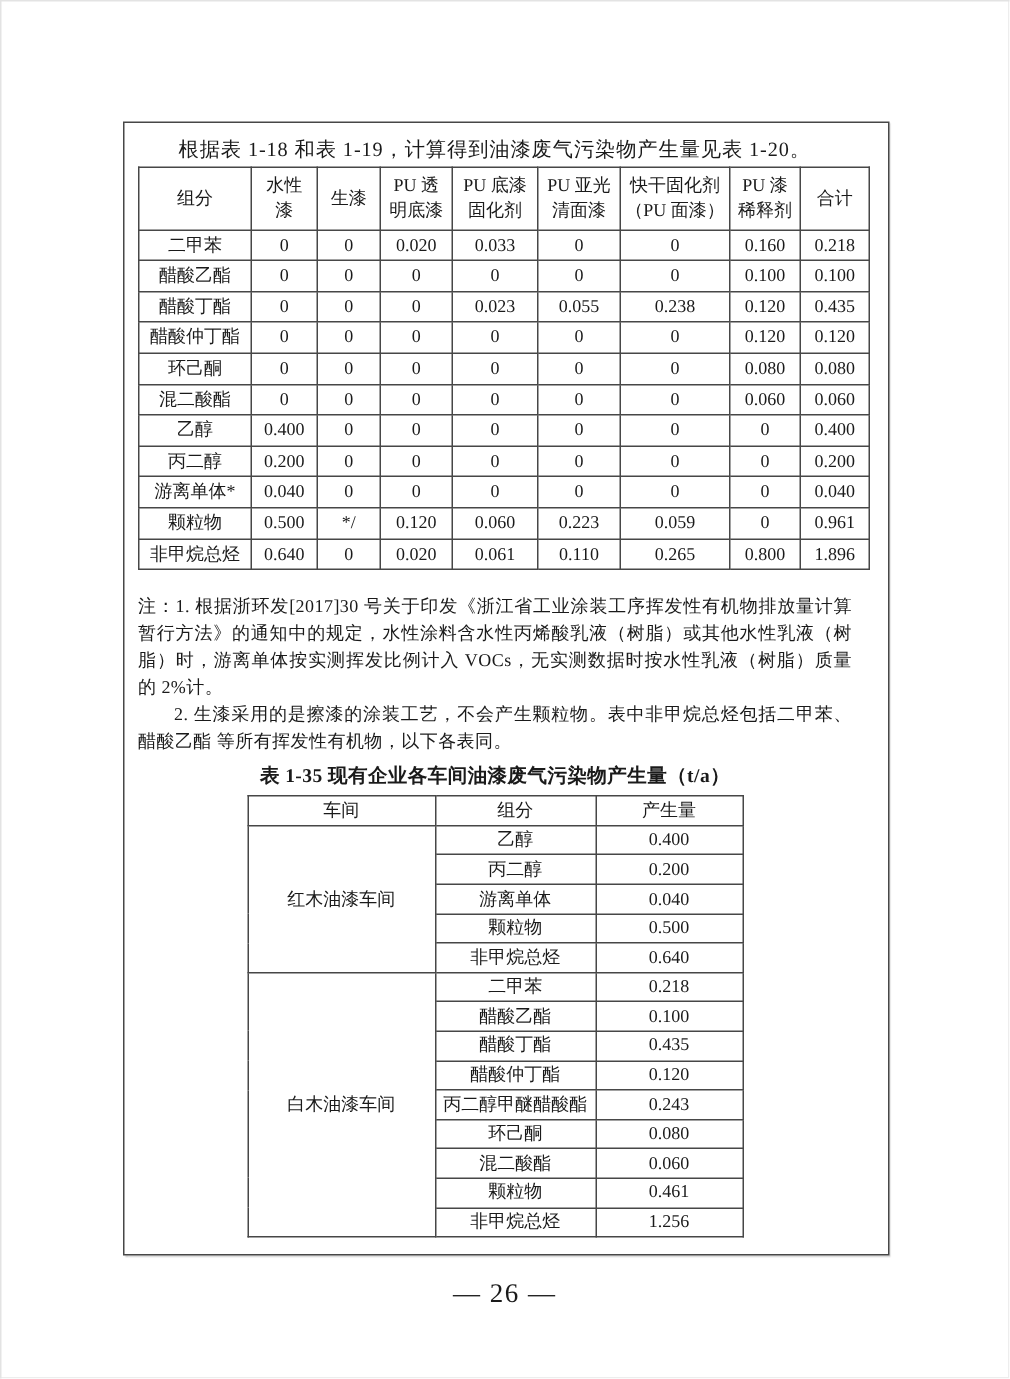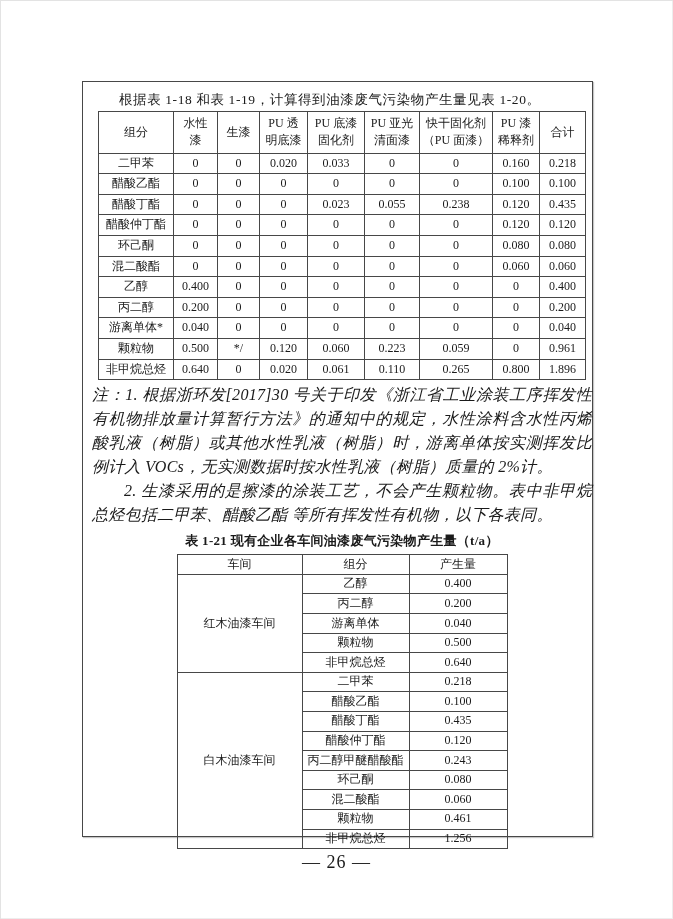--- a/index.html
+++ b/index.html
@@ -18,7 +18,7 @@
     position:absolute; left:82px; top:81px; width:511px; height:756px;
     border:1px solid #474747;
     box-shadow: 1px 1px 1px rgba(0,0,0,0.22);
-    padding:8px 0 0 9px;
+    padding:8px 24px 0 9px;
     background:#ffffff;
   }
   .para {

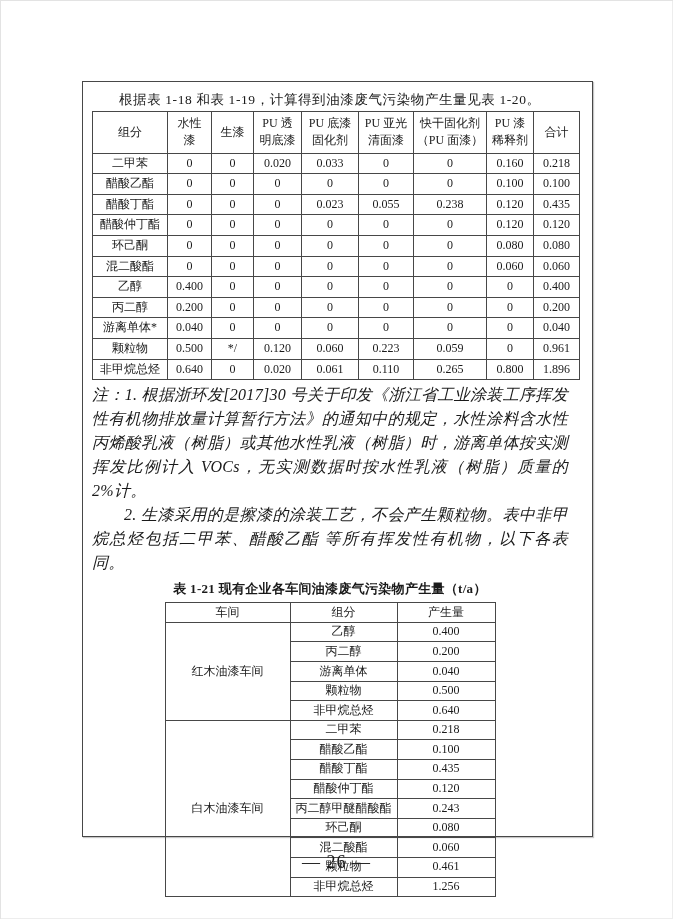--- a/index.html
+++ b/index.html
@@ -42,7 +42,7 @@
   #t20 th:nth-child(5){width:57px;} #t20 th:nth-child(6){width:55px;}
   #t20 th:nth-child(7){width:73px;} #t20 th:nth-child(8){width:47px;}
   #t20 th:nth-child(9){width:46px;}
-  .notes { font-size:16px; line-height:1.5; text-align:justify; margin-top:3px; letter-spacing:0.3px;font-style:italic; }
+  .notes { font-size:12px; line-height:1.5; text-align:justify; margin-top:15px; letter-spacing:0.3px; }
   .notes p.n2 { text-indent:2em; }
   .para2 { margin-top:9px; }
   #t21 { width:330px; font-size:12px; margin-top:4px; }

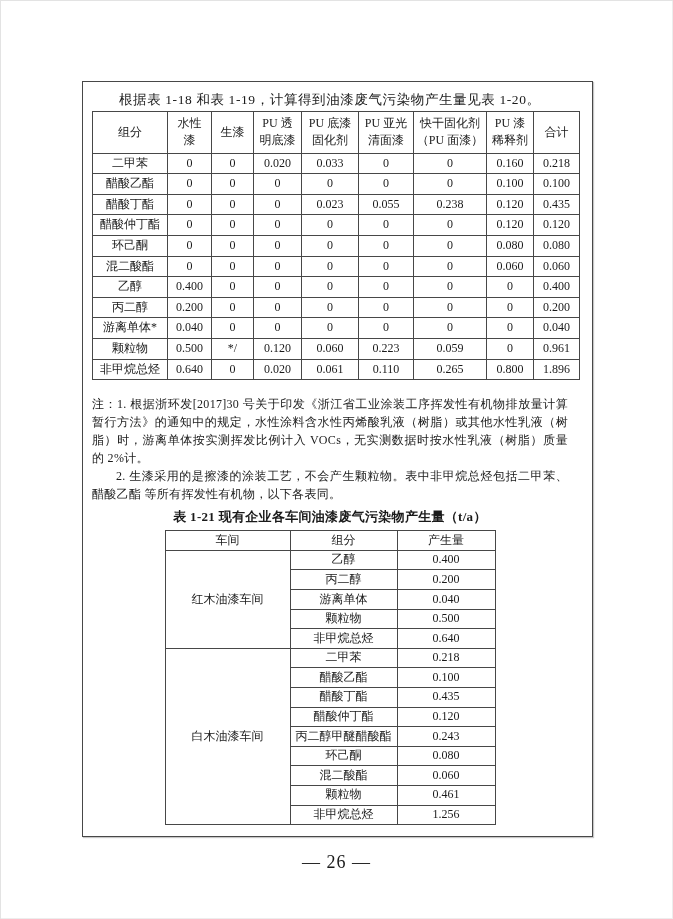--- a/index.html
+++ b/index.html
@@ -214,7 +214,7 @@
     </div>
 
 
-    <div class="table-title">表 1-21 现有企业各车间油漆废气污染物产生量（t/a）</div>
+    <div class="table-title">表 1-35 现有企业各车间油漆废气污染物产生量（t/a）</div>
 
     <table id="t21">
       <colgroup>

